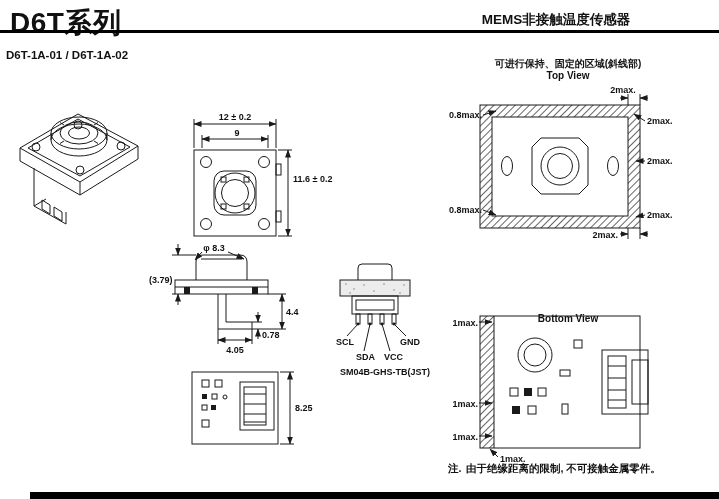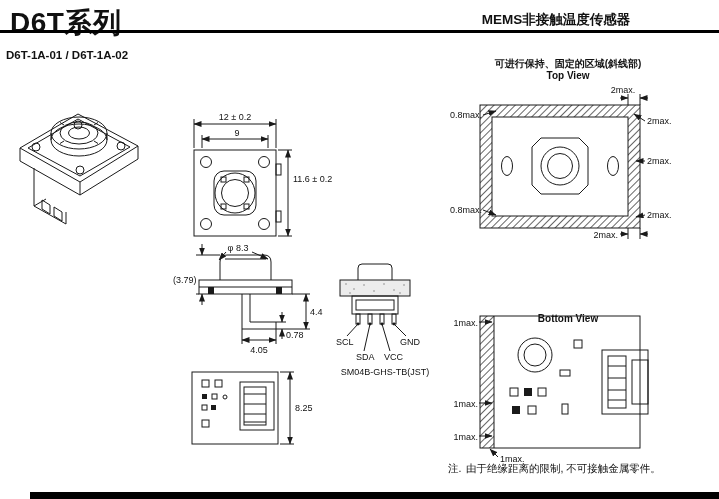--- a/index.html
+++ b/index.html
@@ -5,7 +5,7 @@
   html,body{margin:0;padding:0;}
   body{position:relative;width:719px;height:499px;background:#fff;overflow:hidden;
        font-family:"Liberation Sans","DejaVu Sans",sans-serif;color:#111;}
-  .abs{position:absolute;}
+  .abs{position:absolute;font-weight:bold;}
   .page-title{font-size:28px;font-weight:bold;letter-spacing:.5px;}
   .hdr-right{font-size:13.5px;font-weight:bold;text-align:center;}
   .rule{background:#000;}

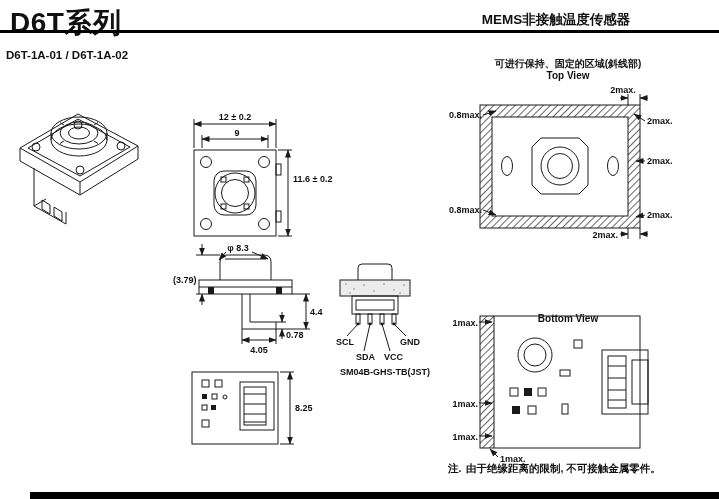--- a/index.html
+++ b/index.html
@@ -141,7 +141,7 @@
 </svg>
 </div>
 
-<div class="abs" style="left:148px;top:240px;margin-left:24px;">
+<div class="abs" style="left:148px;top:240px;">
 <svg width="162" height="122" viewBox="0 0 162 122">
   <g class="ln">
     <path d="M48,40 V22 Q48,15 55,15 H92 Q99,15 99,22 V40"></path>

